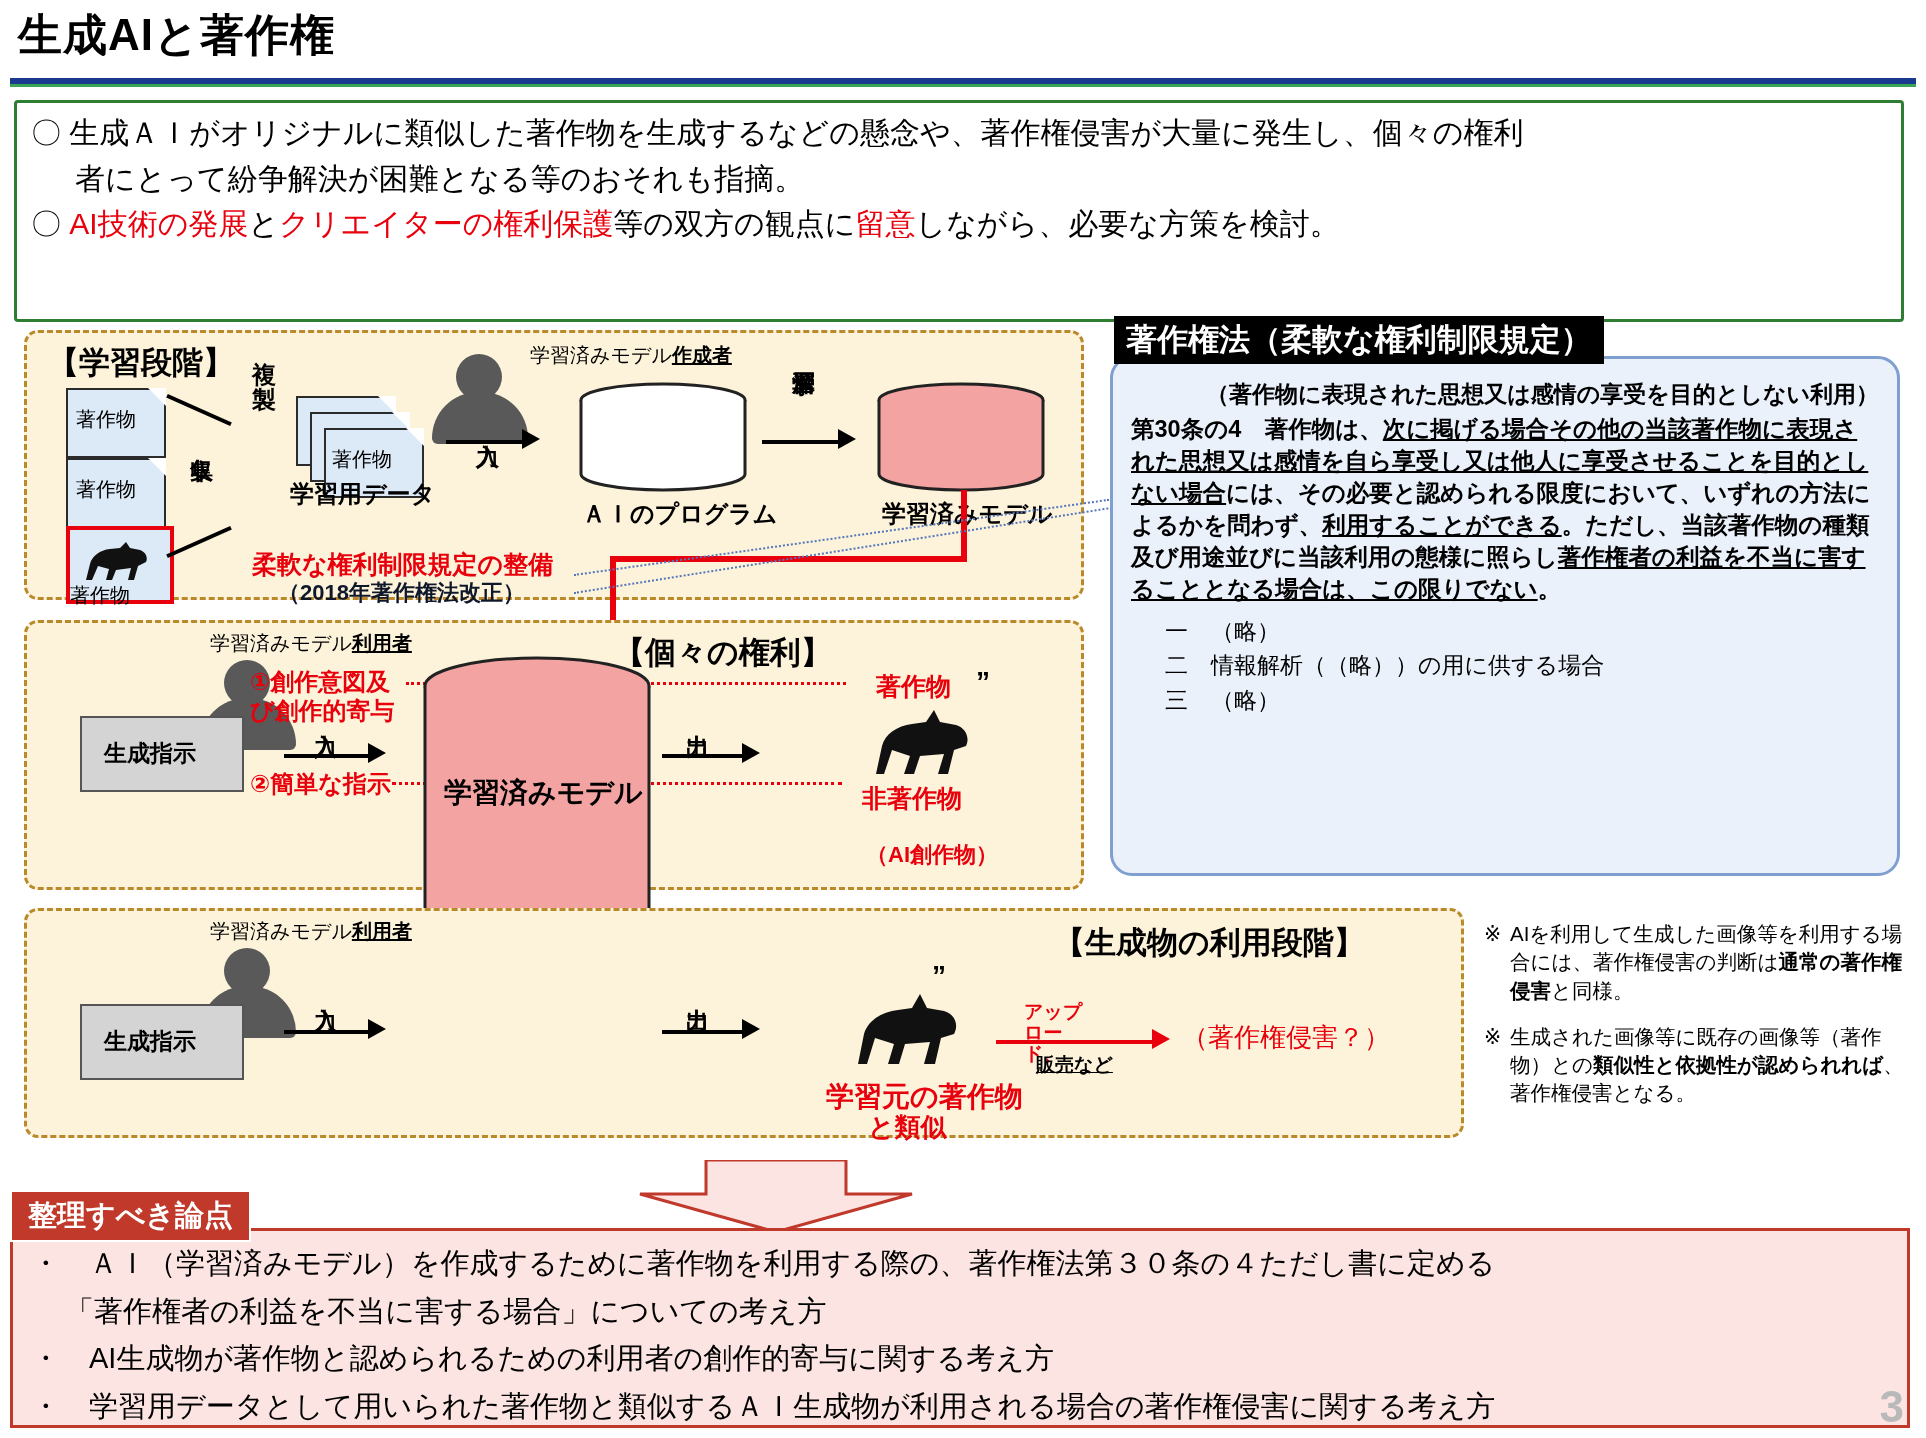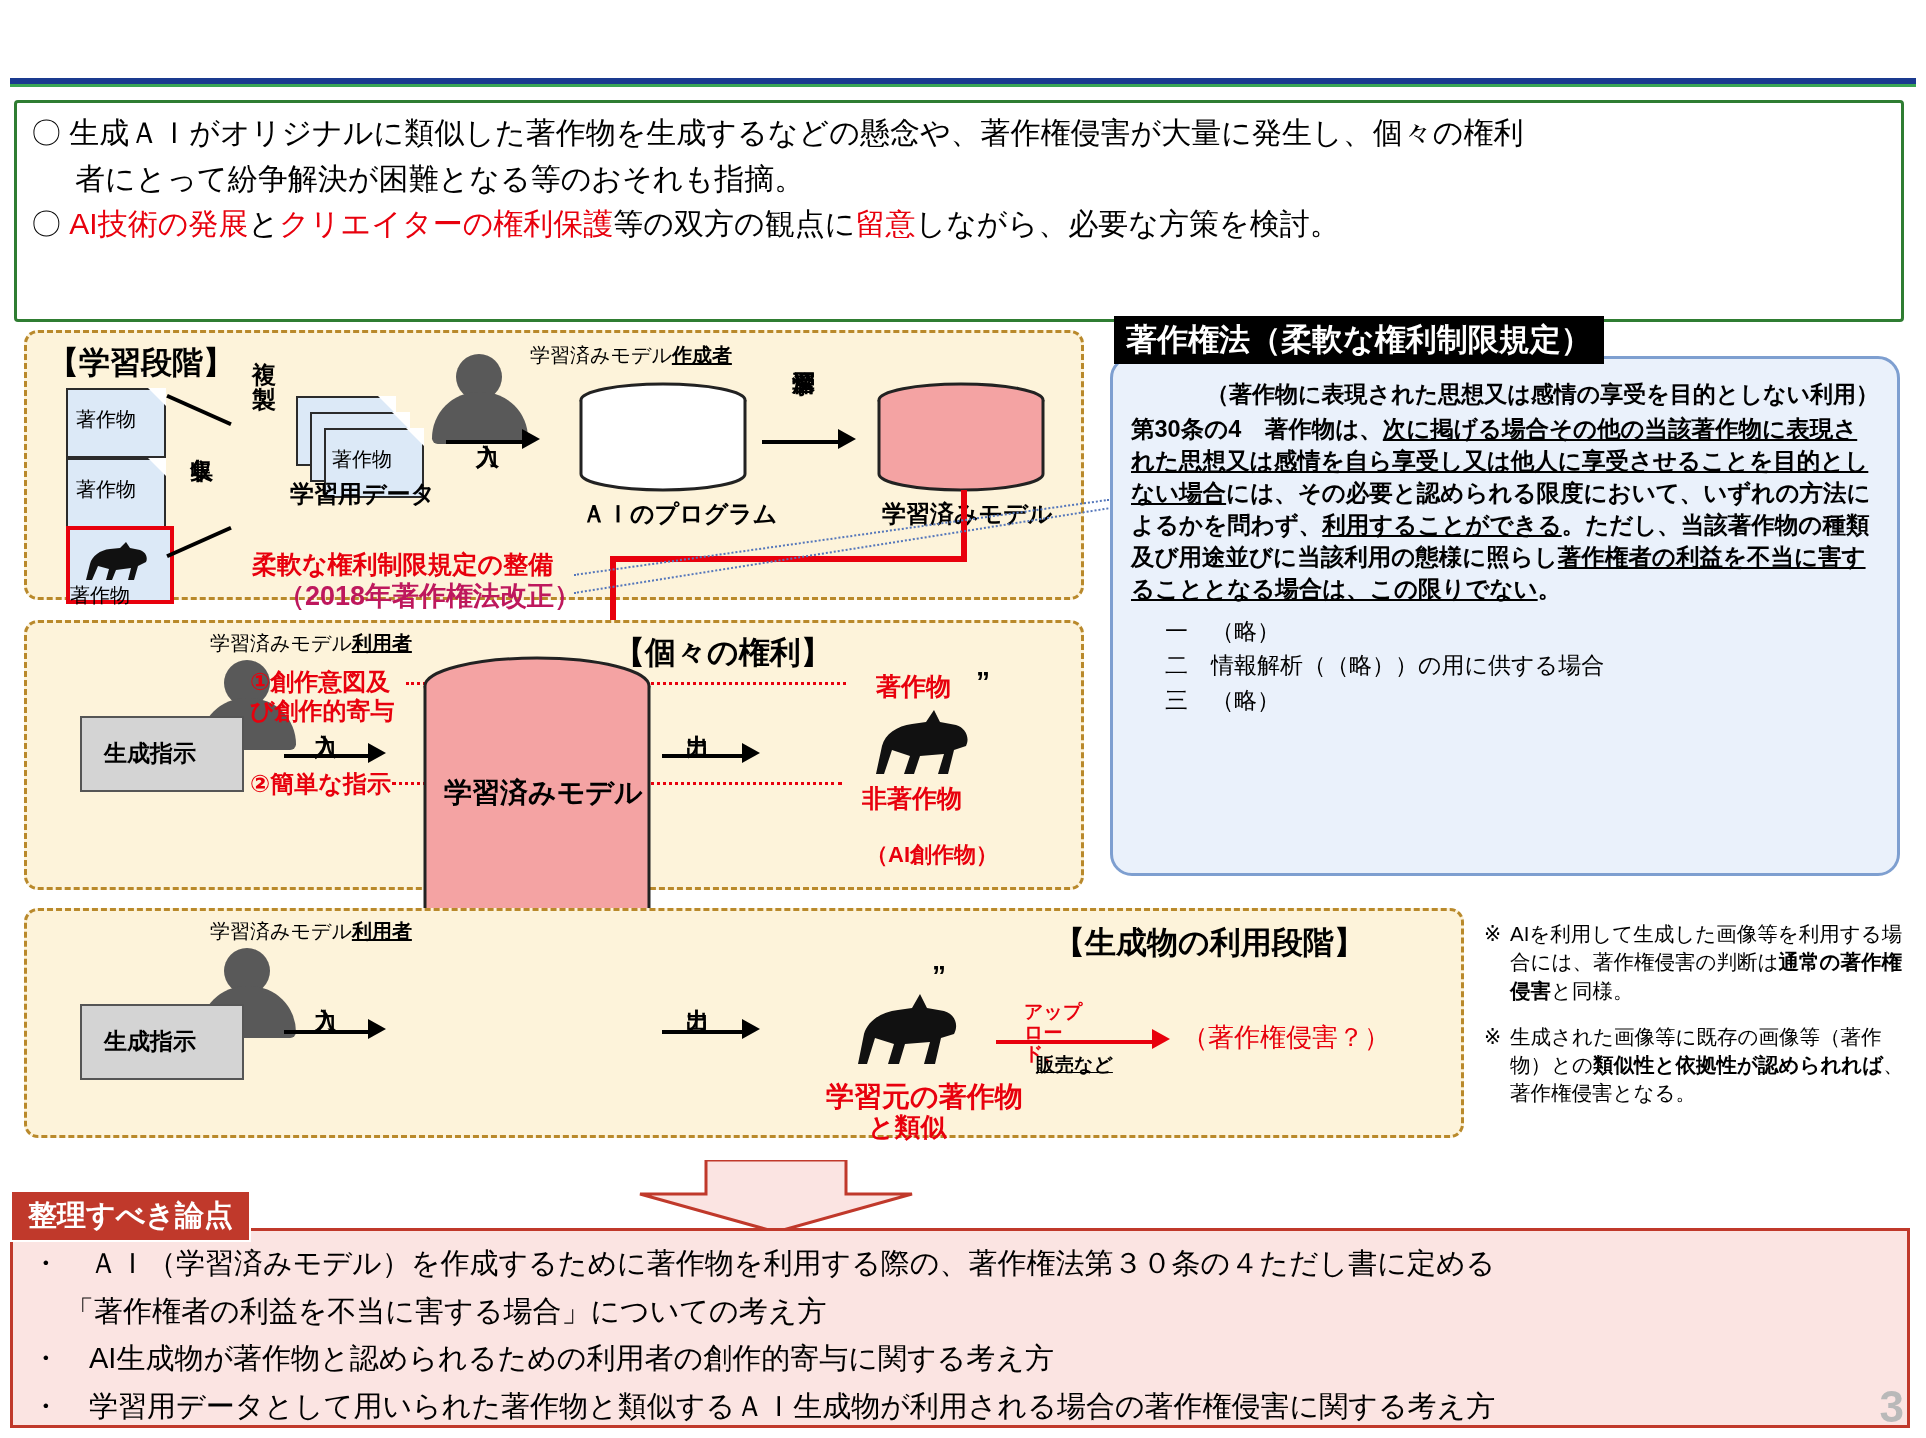--- a/index.html
+++ b/index.html
@@ -125,6 +125,7 @@
 
 <div class="page">
 
+  <div class="title">生成AIと著作権</div>
   <div class="title-rule"></div>
   <div class="title-rule2"></div>
 

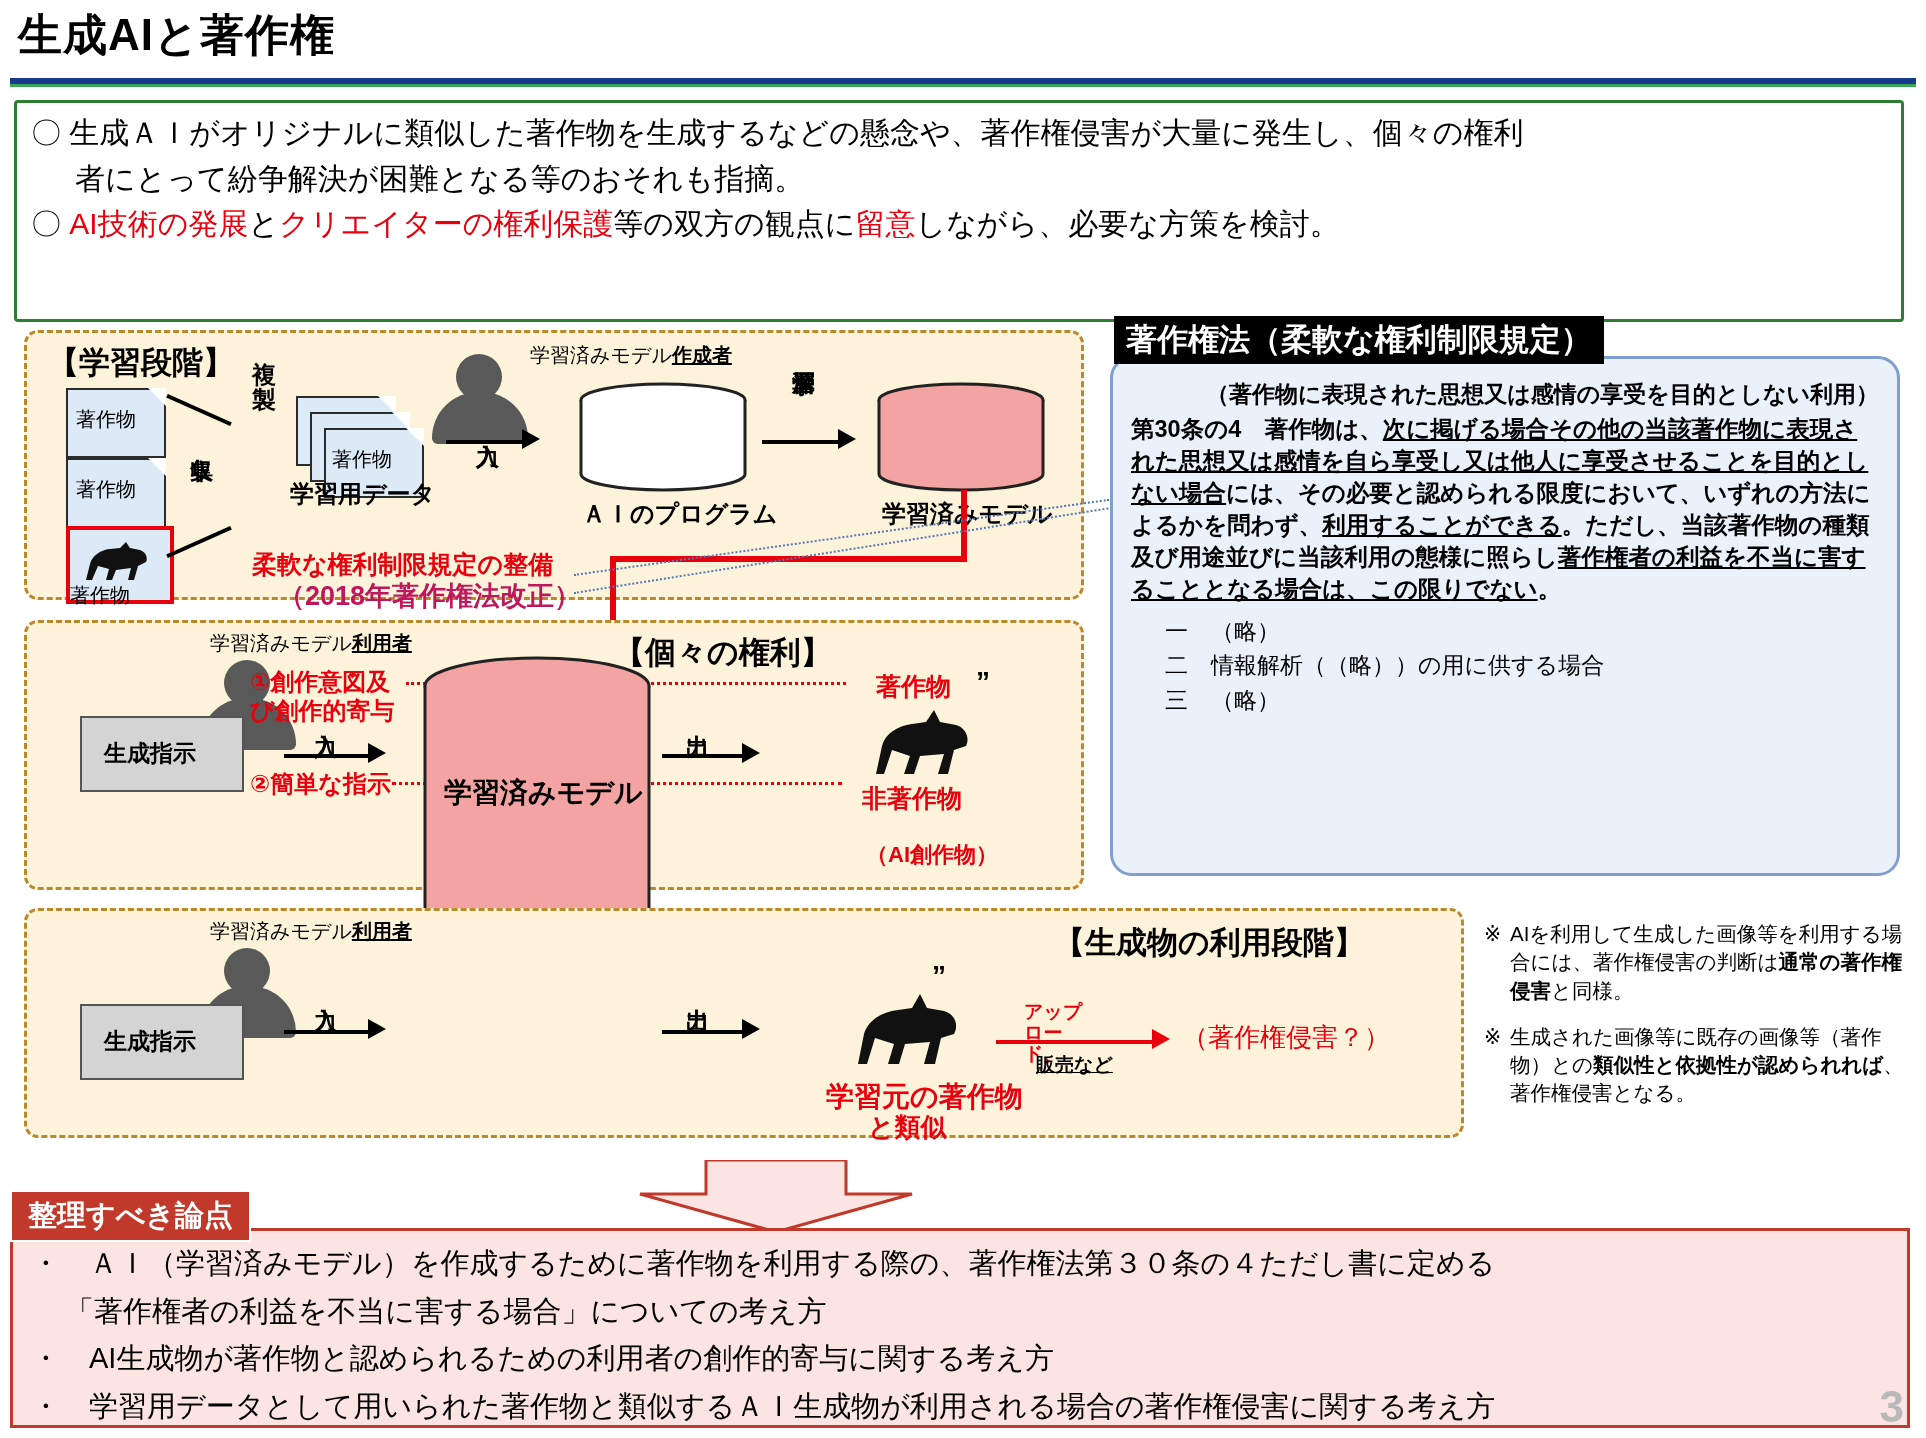--- a/index.html
+++ b/index.html
@@ -201,7 +201,7 @@
     <div class="lbl bold" style="left:868px;top:168px;font-size:24px;">学習済みモデル</div>
 
     <div class="lbl bold" style="left:238px;top:218px;color:#e8000d;font-size:25px;">柔軟な権利制限規定の整備</div>
-    <div class="lbl bold" style="left:264px;top:248px;color:#be185d;font-size:27px;">（2018年著作権法改正）</div>
+    <div class="lbl bold" style="left:264px;top:248px;color:#0f172a;font-size:22px;">（2018年著作権法改正）</div>
 
     <div style="position:absolute;left:947px;top:160px;width:6px;height:72px;background:#e8000d;"></div>
     <div style="position:absolute;left:596px;top:226px;width:357px;height:6px;background:#e8000d;"></div>

